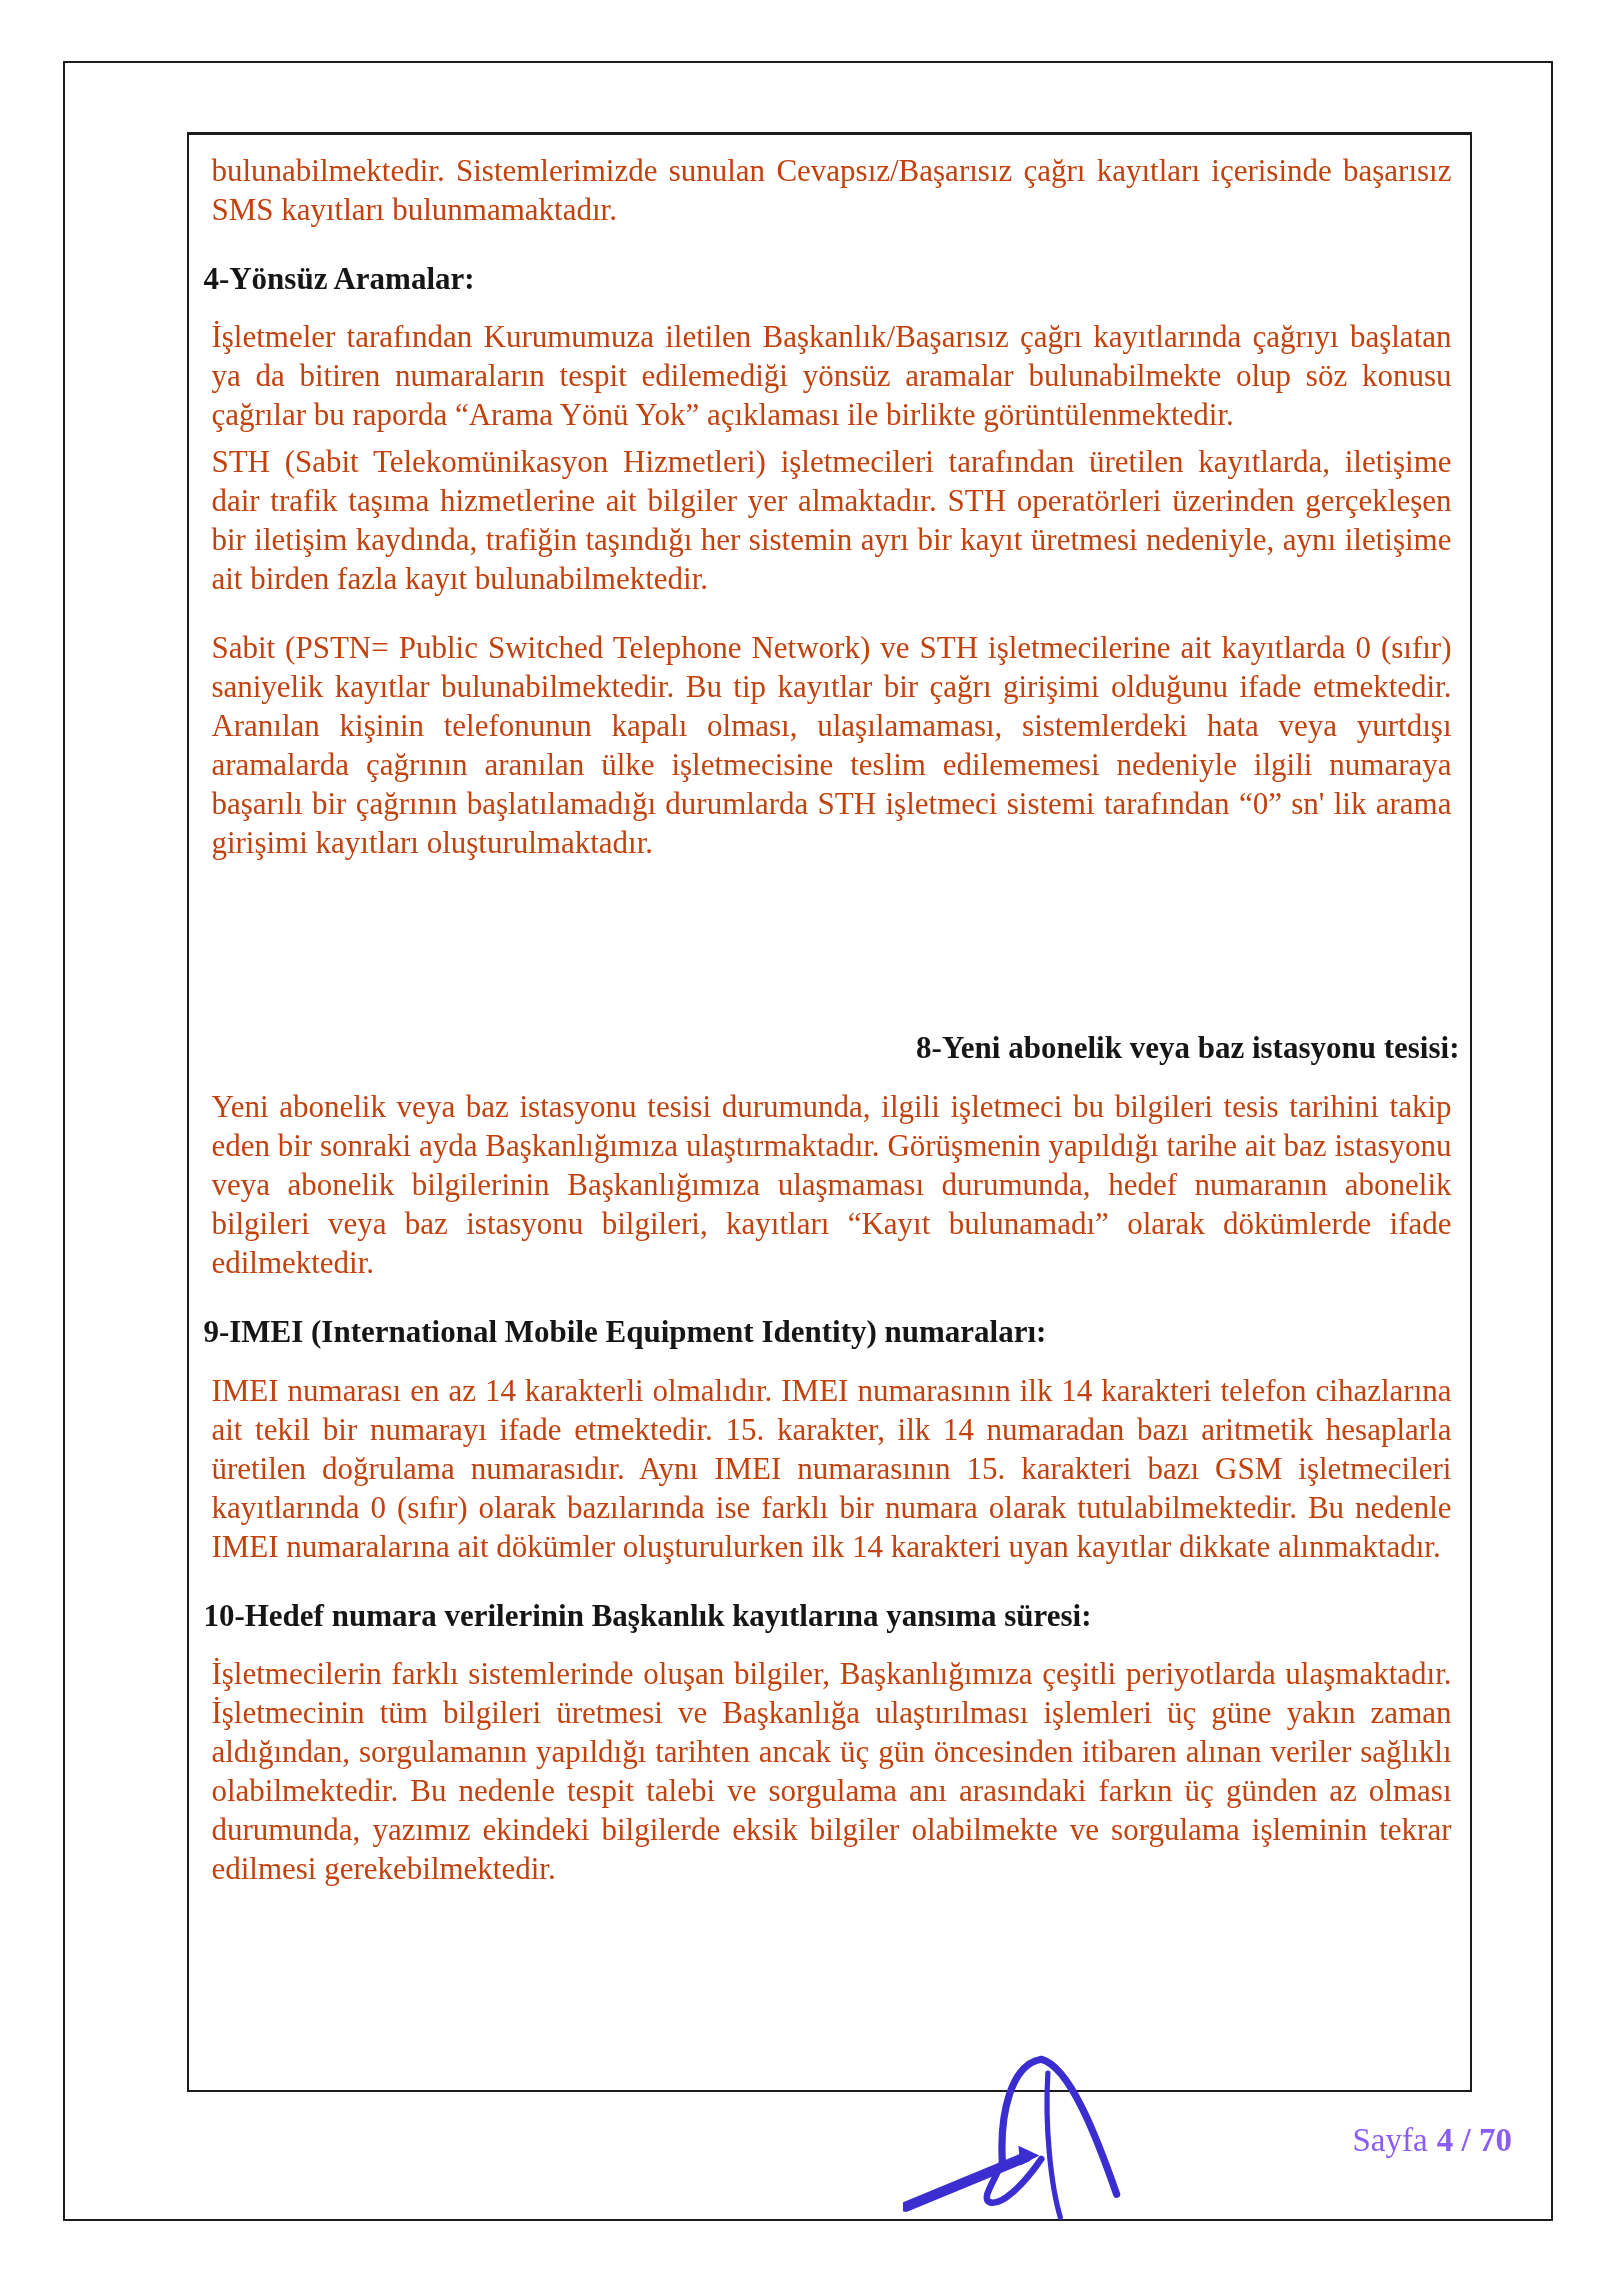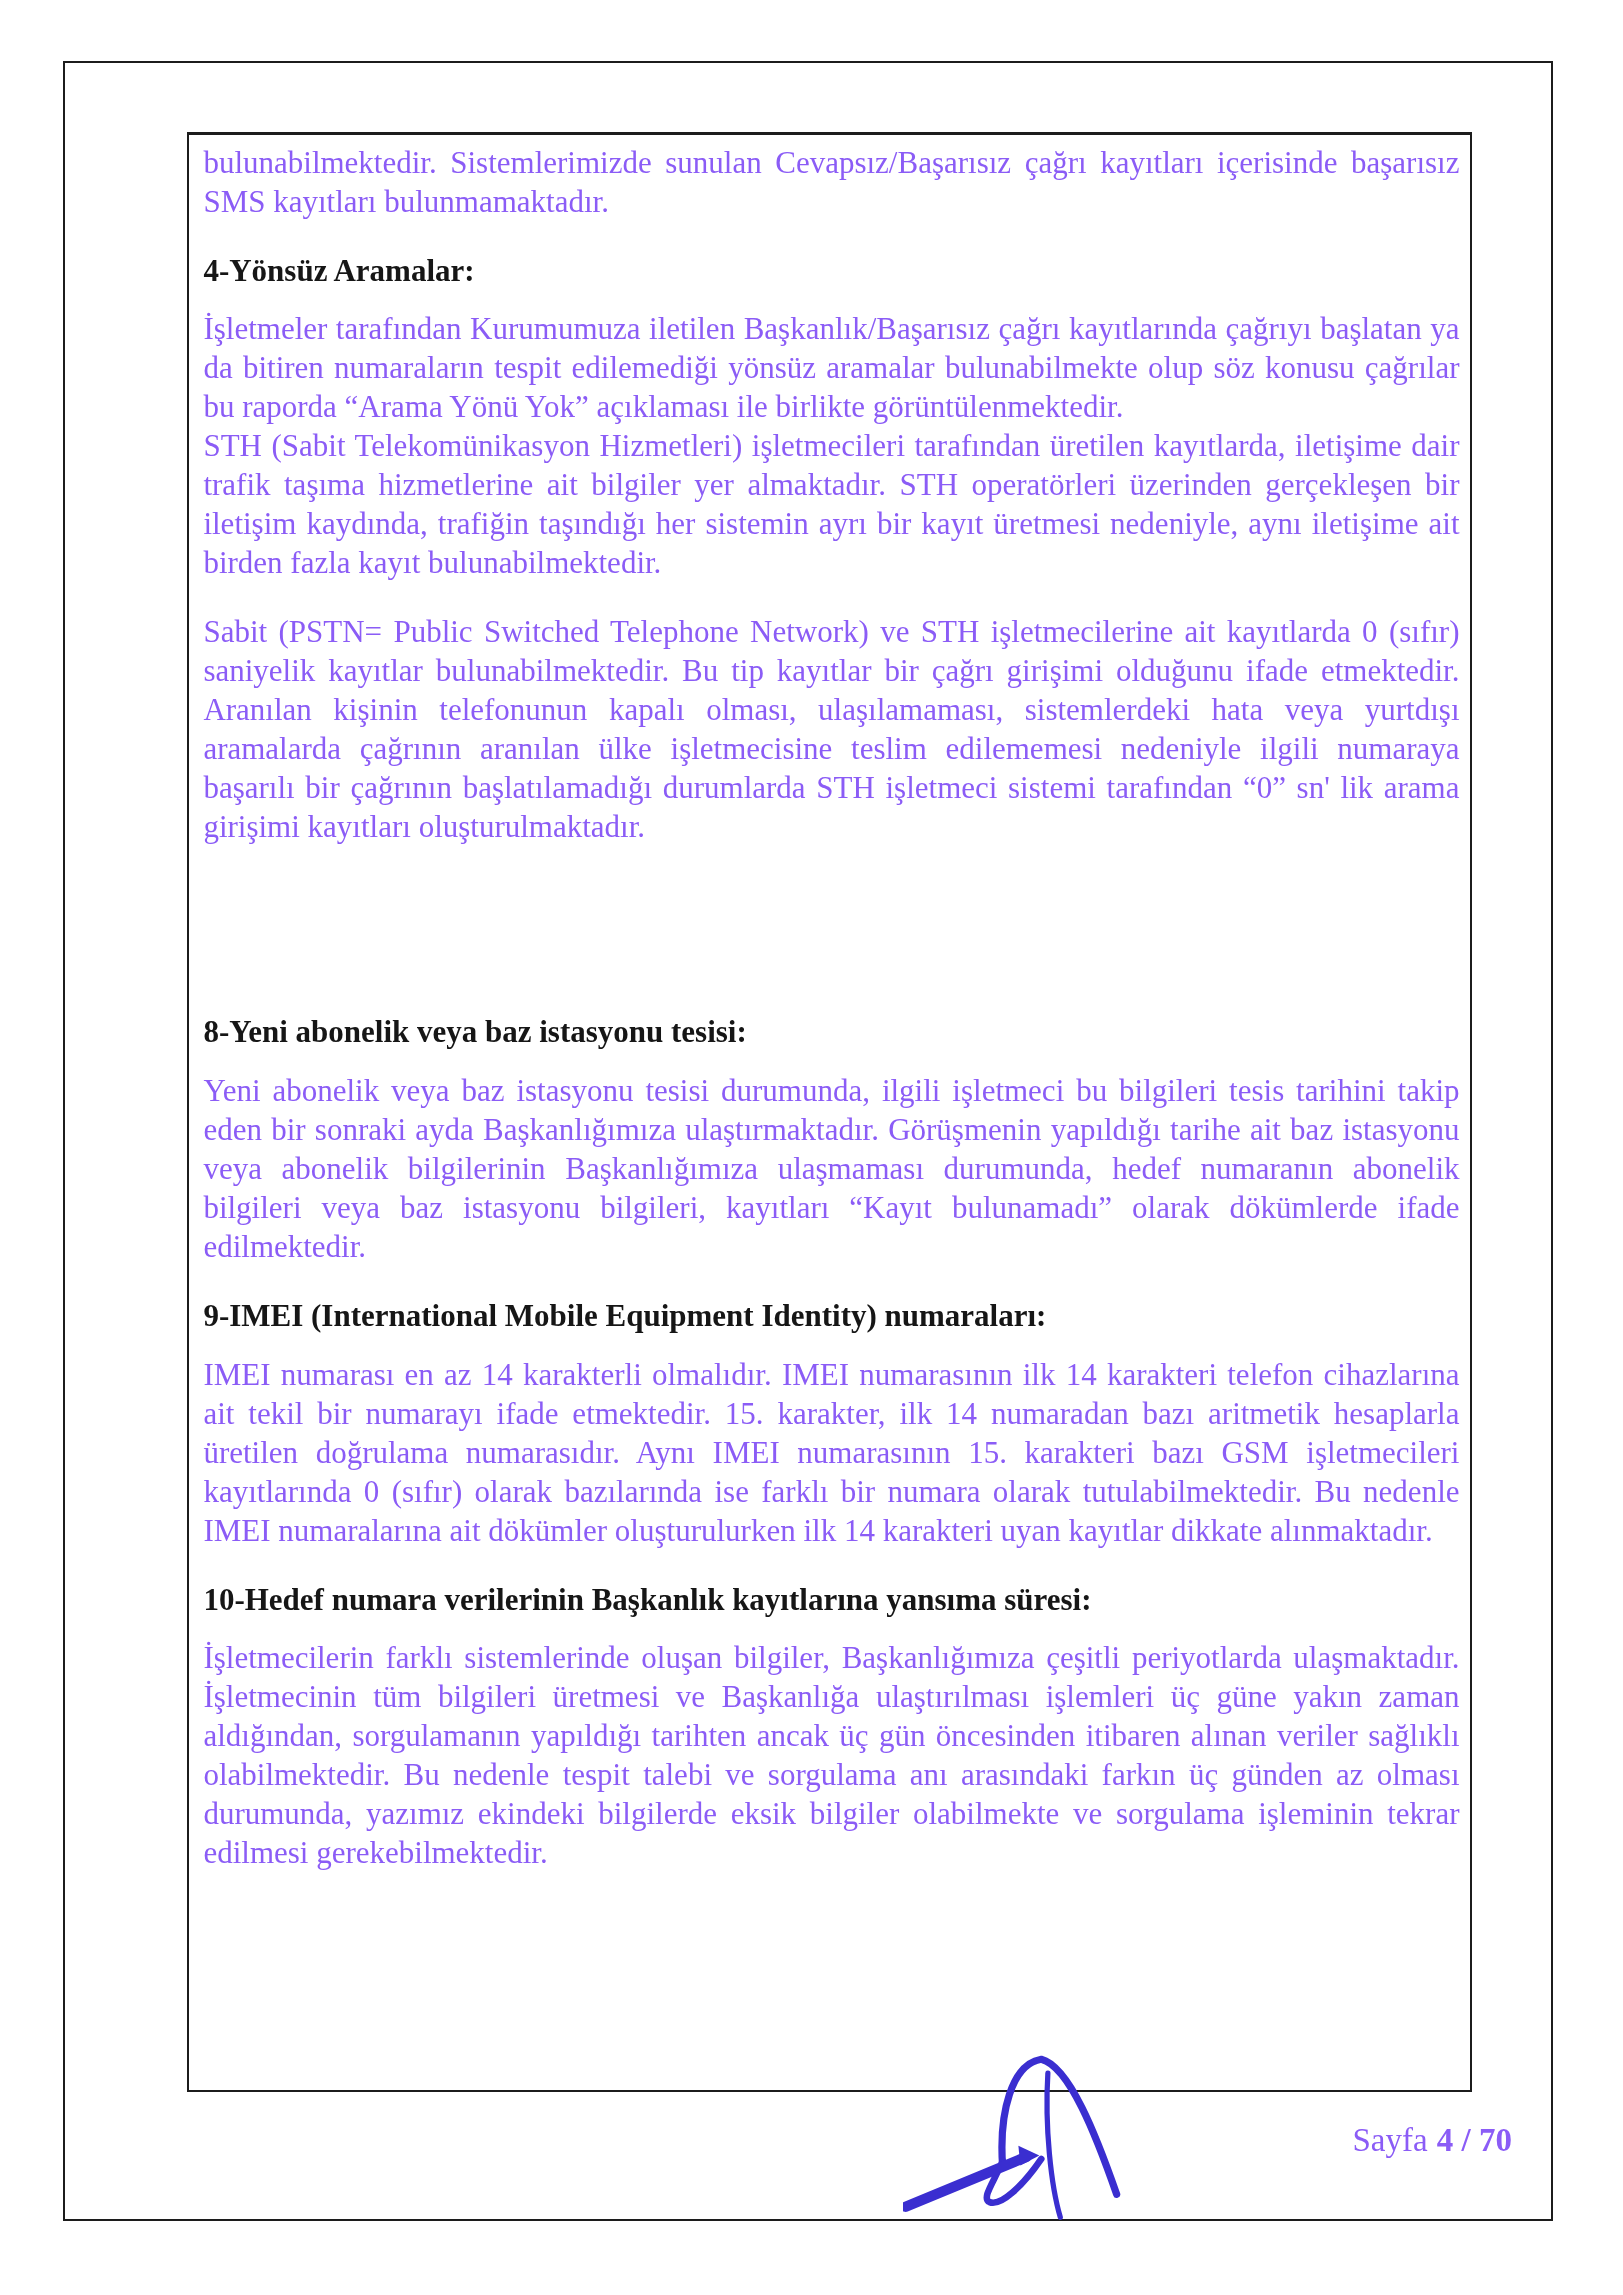--- a/index.html
+++ b/index.html
@@ -38,12 +38,12 @@
     background: transparent;
   }
   .body-par {
-    margin: 0;
+    margin: 8px;
     font-size: 31px;
     line-height: 39px;
     text-align: justify;
     text-align-last: left;
-    color: #8b5cf6;
+    color: #c2410c;
   }
   .heading {
     margin: 30px 0 19.6px 0;

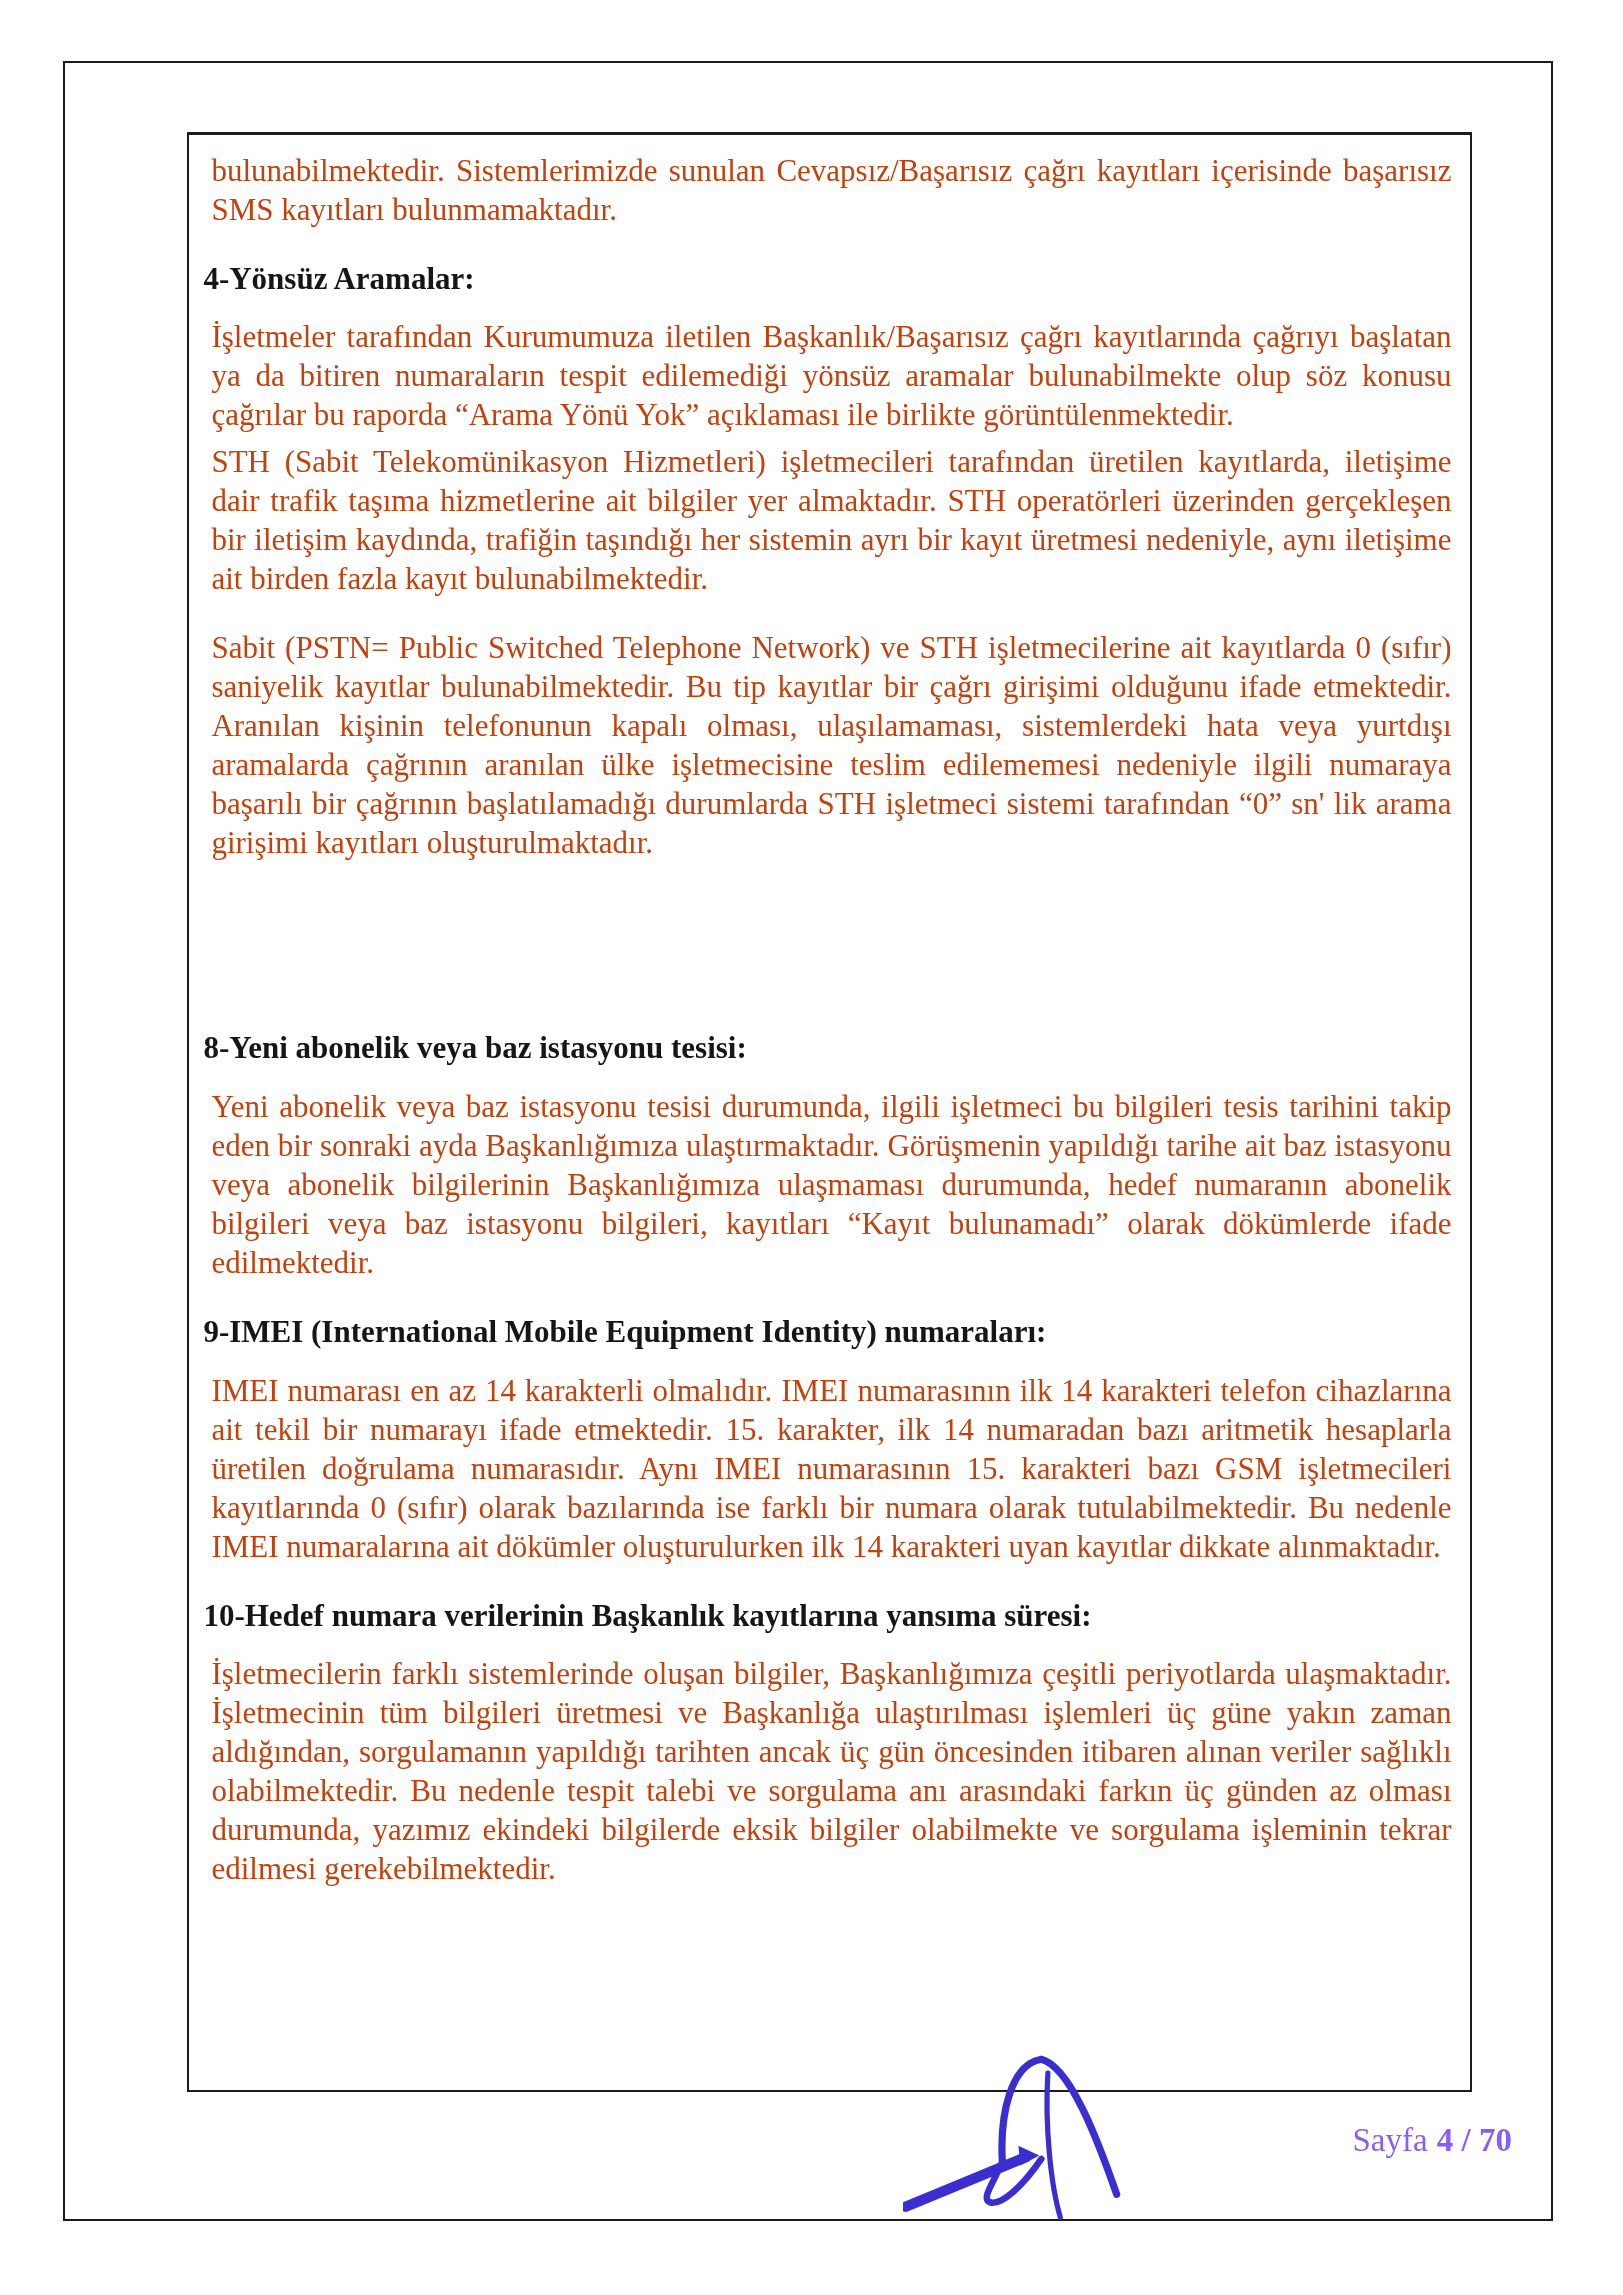--- a/index.html
+++ b/index.html
@@ -57,6 +57,7 @@
   }
   .sec.gap-before .heading {
     margin-top: 166px;
+    text-align: right;
   }
   .footer {
     position: absolute;

